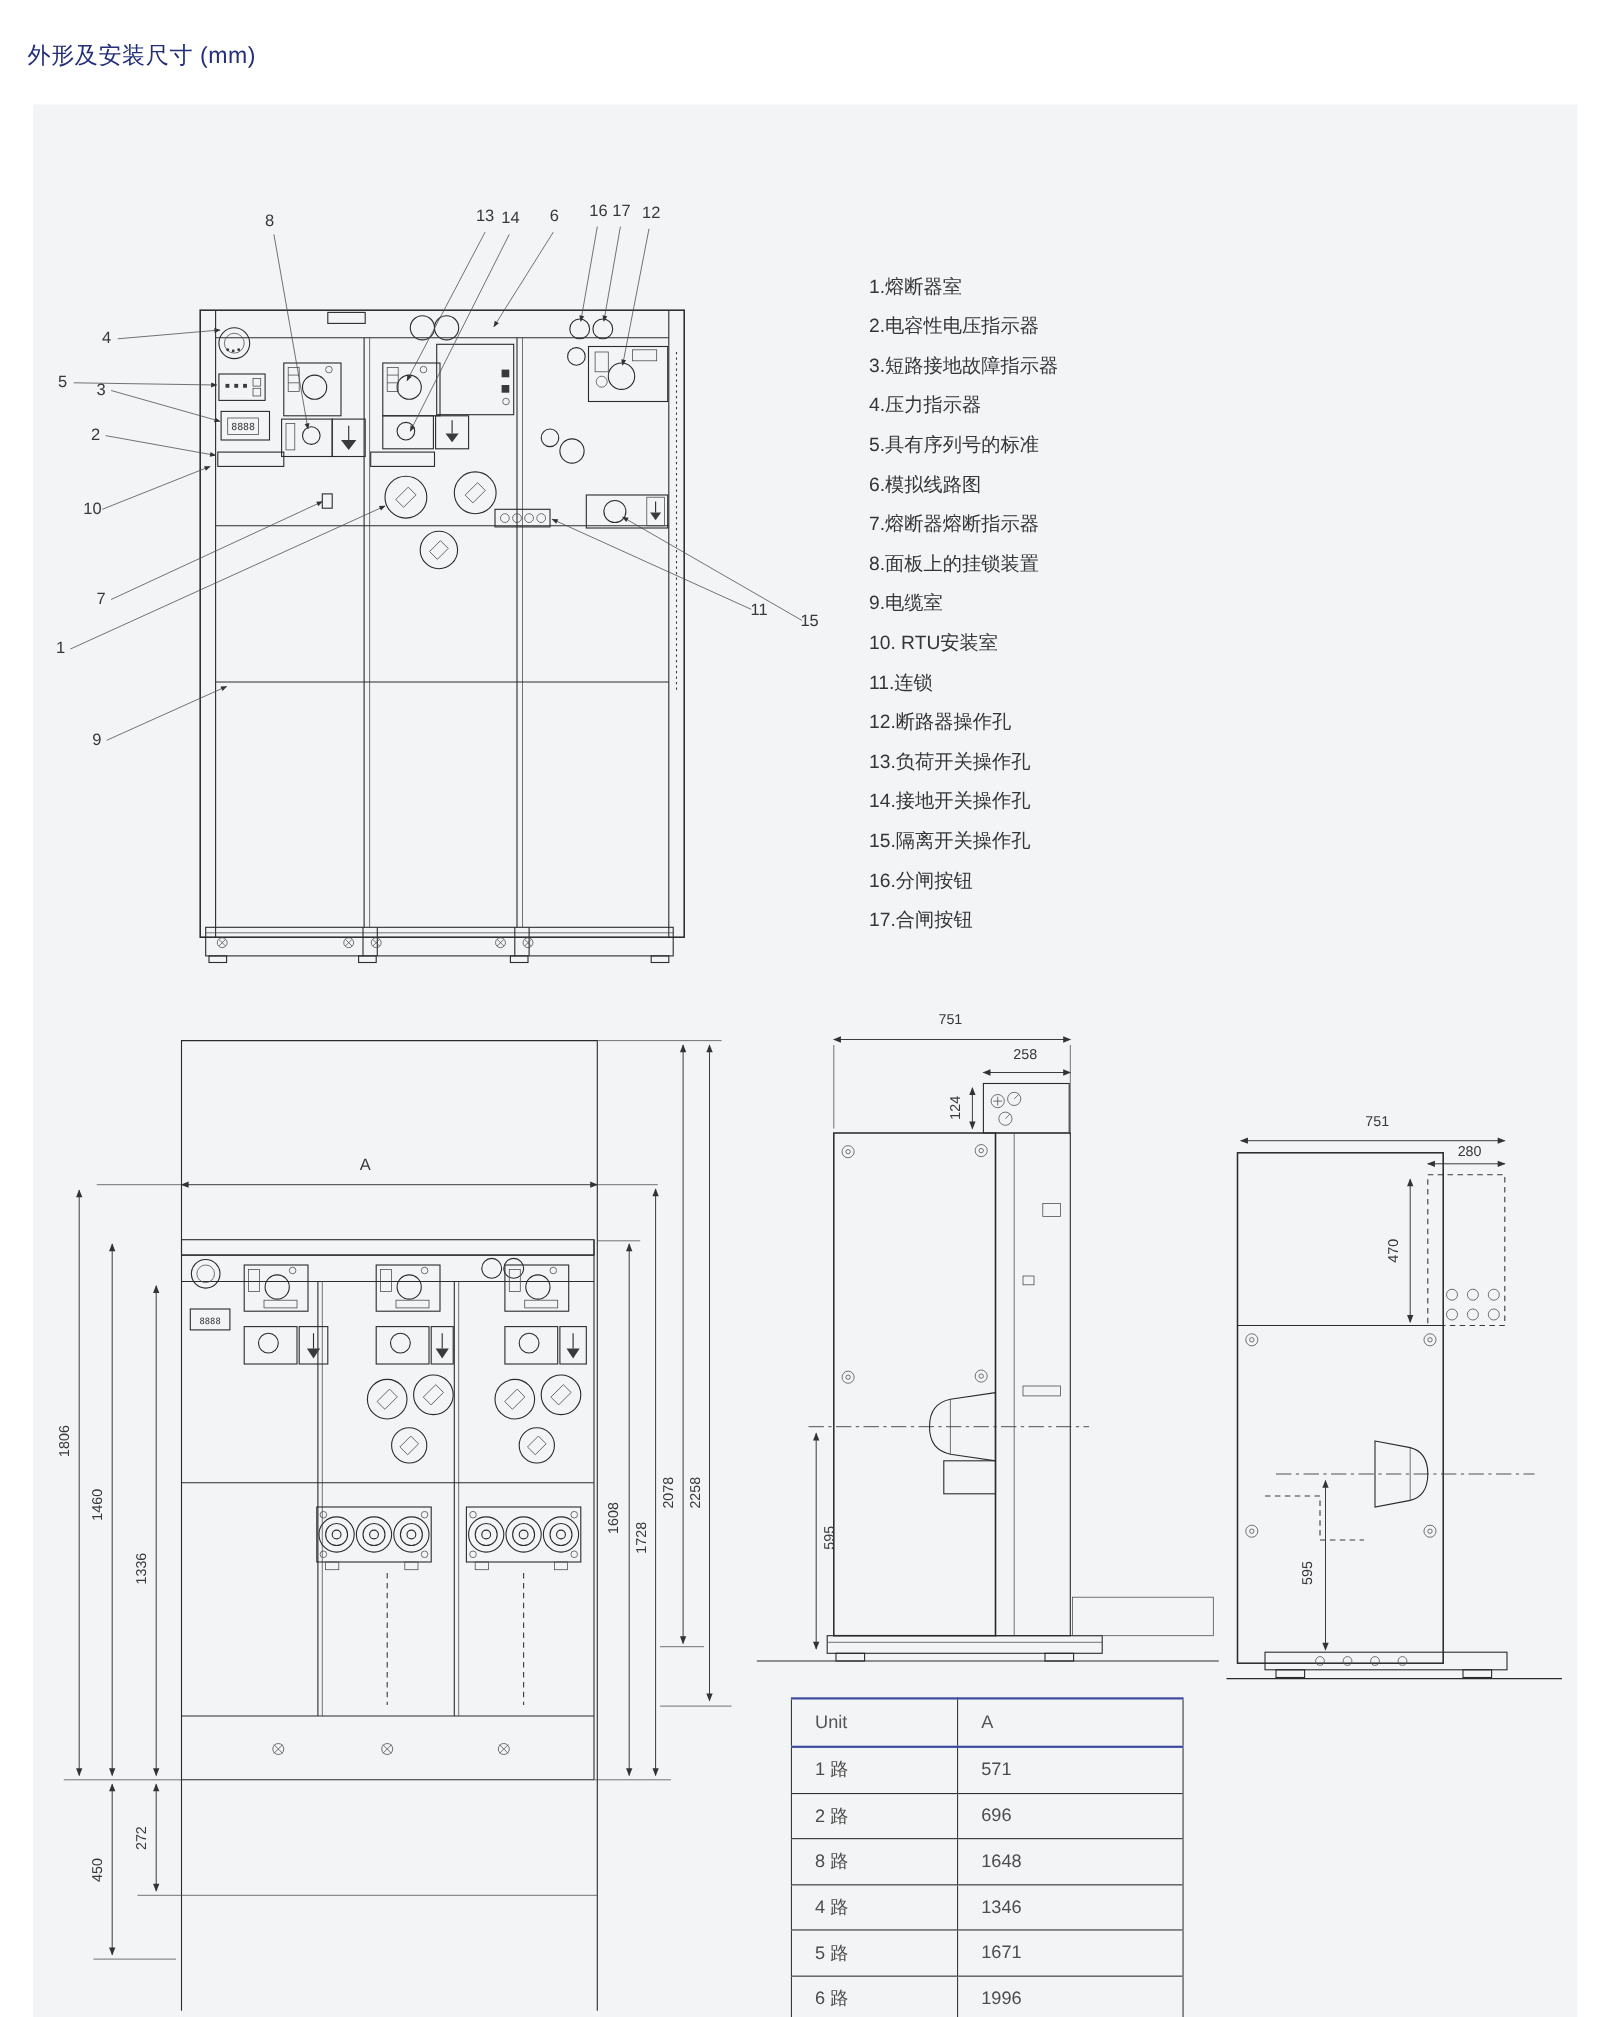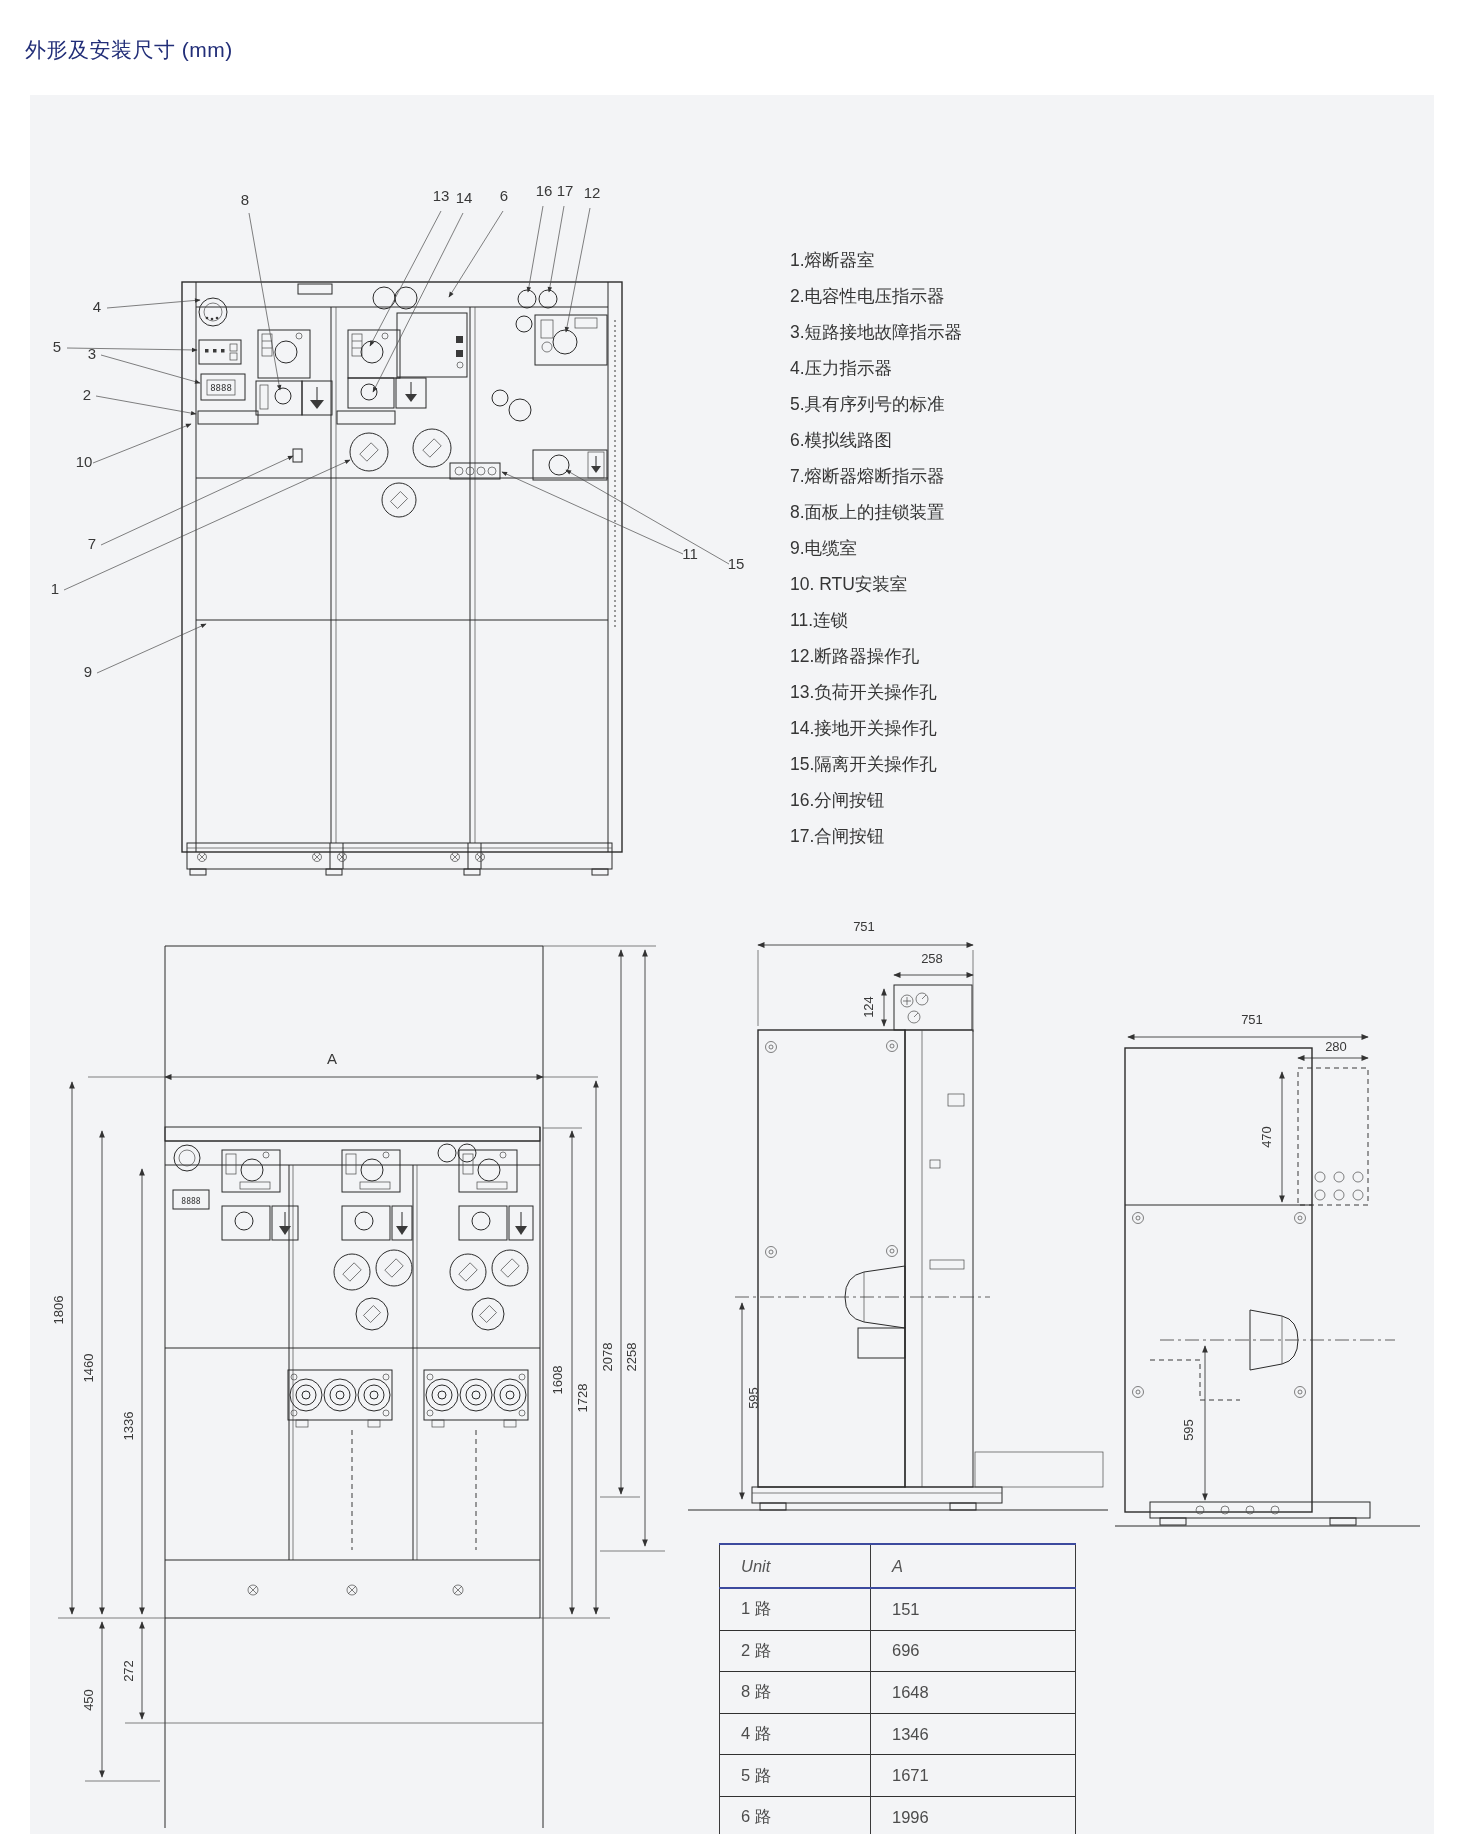--- a/index.html
+++ b/index.html
@@ -28,7 +28,7 @@
   .dimtable th,.dimtable td{padding:0 0 0 21px;text-align:left;font-weight:normal;height:40.6px;
     border-left:1.2px solid #3a3a3a;border-right:1.2px solid #3a3a3a;}
   .dimtable th{height:42px;color:#555;}
-  .dimtable thead tr{border-top:2.5px solid var(--accent);border-bottom:2.5px solid var(--accent);font-style:italic;}
+  .dimtable thead tr{border-top:2.5px solid var(--accent);border-bottom:2.5px solid var(--accent);}
   .dimtable tbody tr{border-top:1.5px solid #303030;}
   .dimtable tbody tr:first-child{border-top:none;}
   .dimtable tbody tr:last-child{border-bottom:2.5px solid var(--accent);}

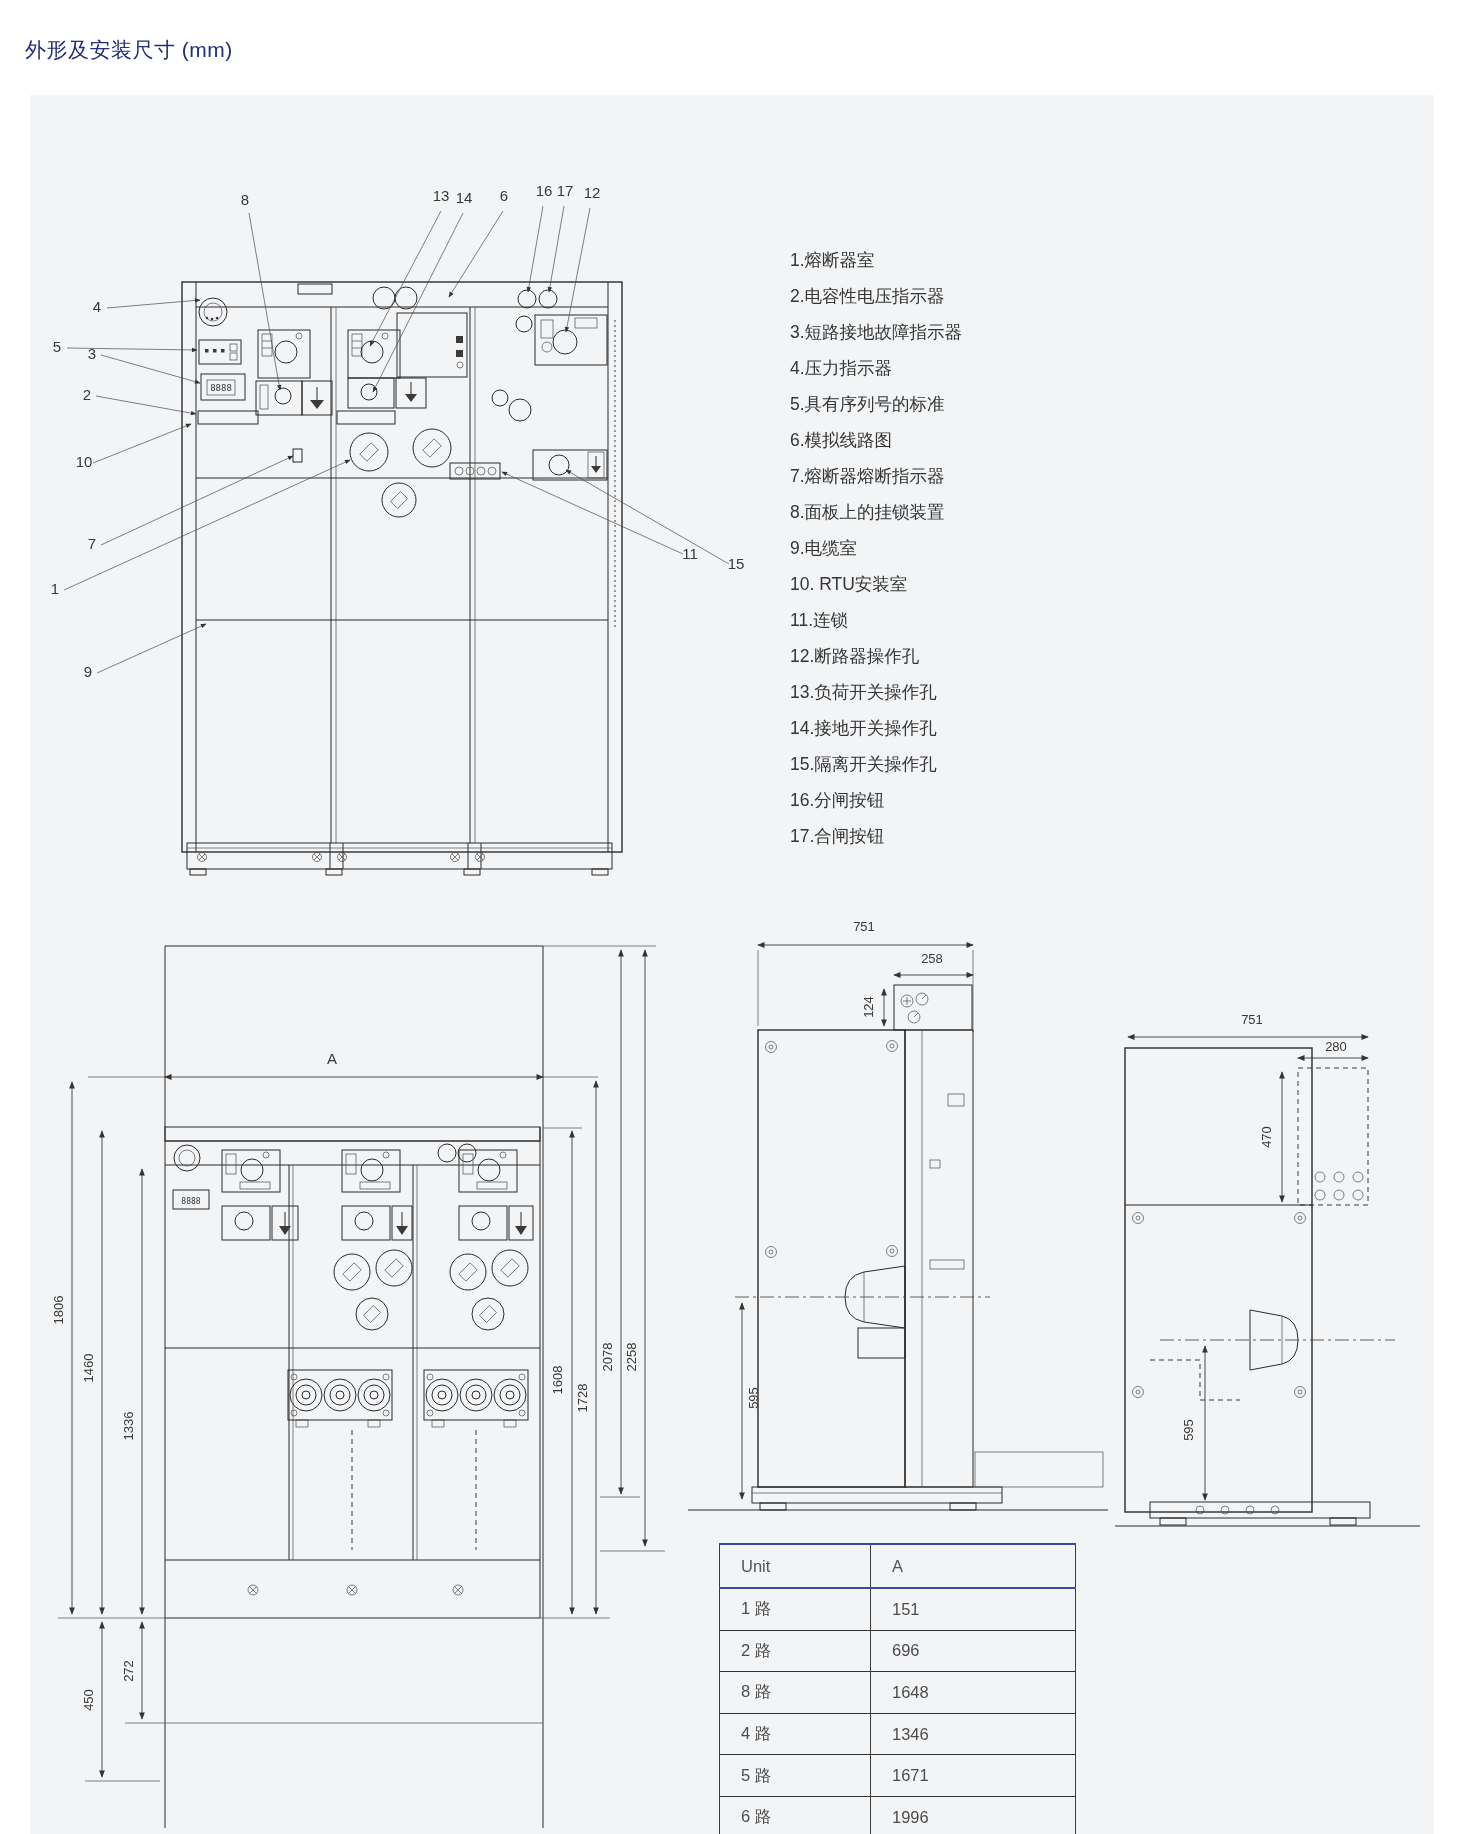--- a/index.html
+++ b/index.html
@@ -554,7 +554,7 @@
   <tbody>
     <tr>
         <td>1 路</td>
-        <td>151</td>
+        <td>571</td>
       </tr>
     <tr>
         <td>2 路</td>

